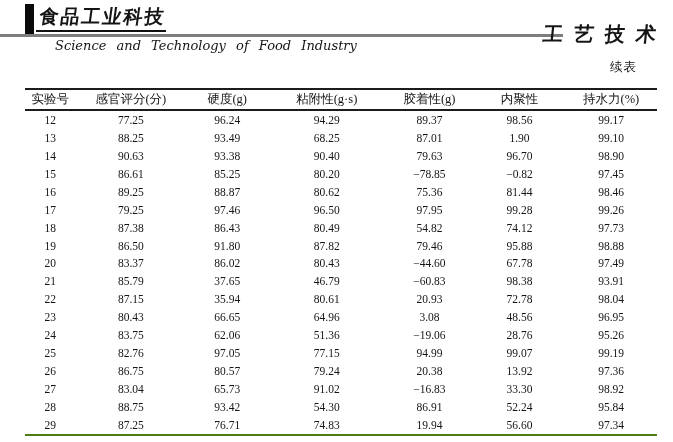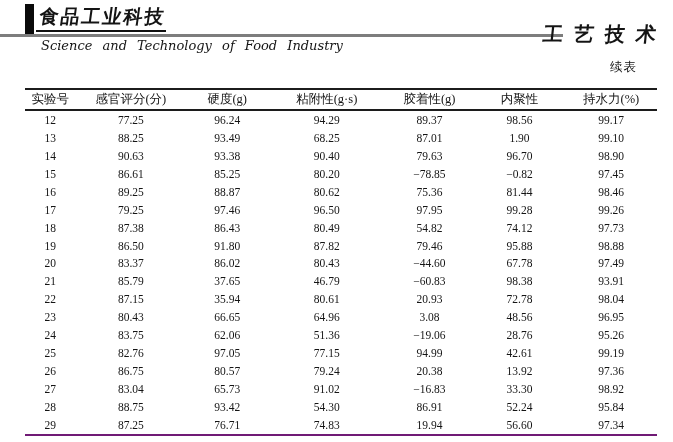--- a/index.html
+++ b/index.html
@@ -70,7 +70,7 @@
   }
   .subtitle-en {
     position: absolute;
-    left: 41px;
+    left: 55px;
     top: 38px;
     font-family: "DejaVu Serif", serif;
     font-style: italic;

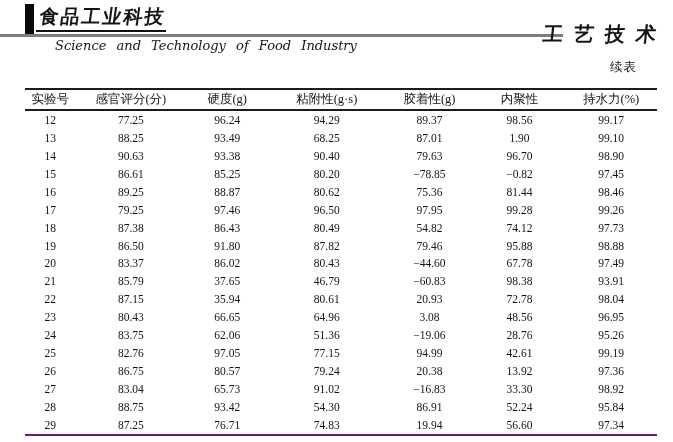--- a/index.html
+++ b/index.html
@@ -98,7 +98,7 @@
     table-layout: fixed;
     font-size: 11.5px;
     border-top: 2px solid #1c1c1c;
-    border-bottom: 2px solid #701a75;
+    border-bottom: 2px solid #4d7c0f;
   }
   table.data thead th {
     font-weight: normal;

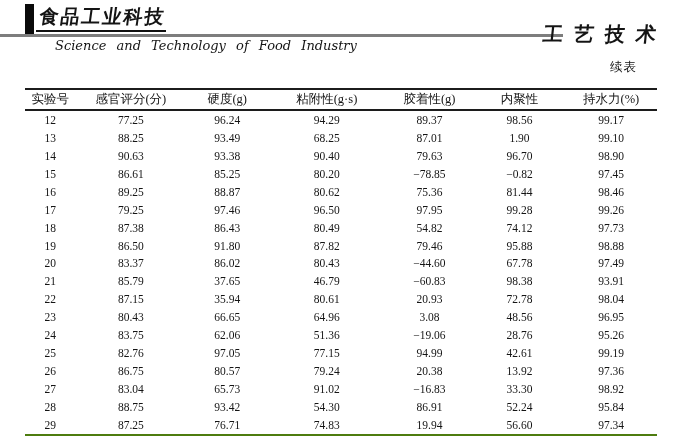--- a/index.html
+++ b/index.html
@@ -277,7 +277,7 @@
           <td class="c3">97.05</td>
           <td class="c4">77.15</td>
           <td class="c5">94.99</td>
-          <td class="c6">42.61</td>
+          <td class="c6">99.07</td>
           <td class="c7">99.19</td>
         </tr>
         <tr>

